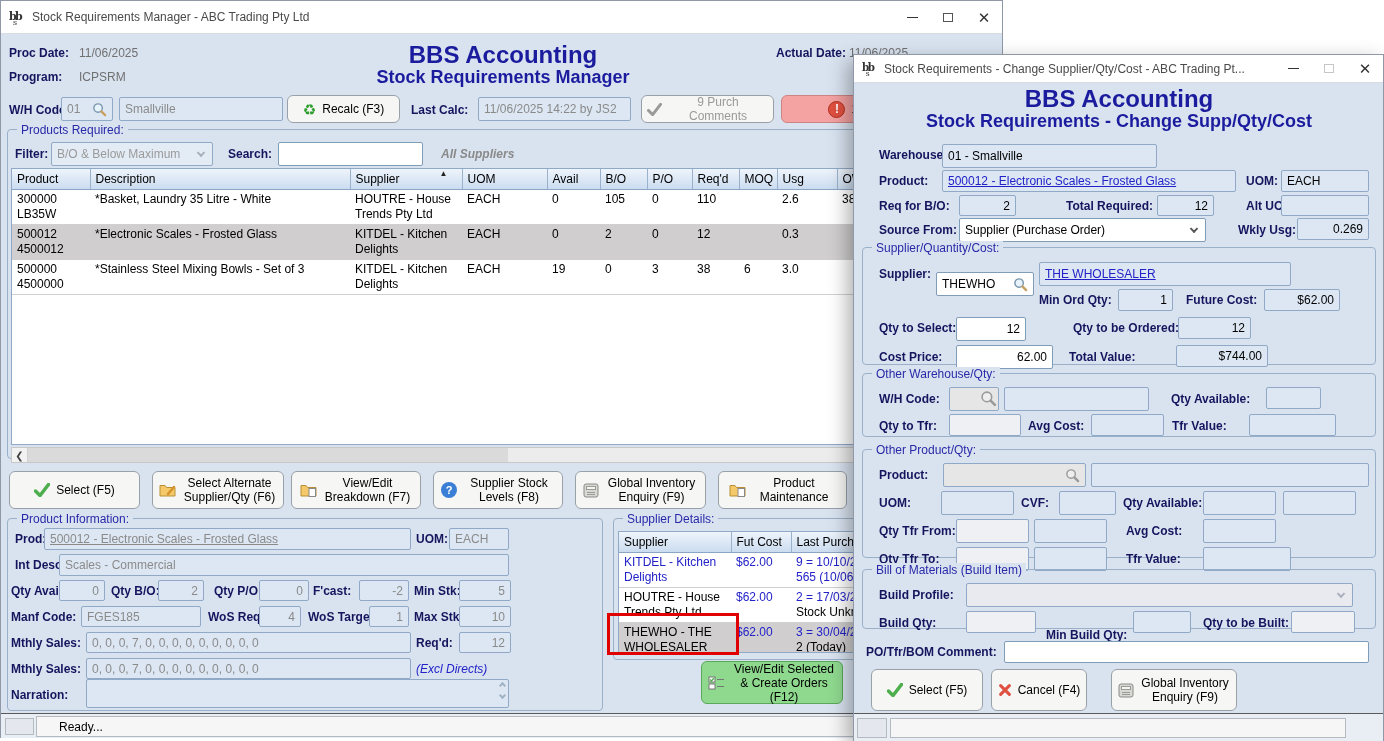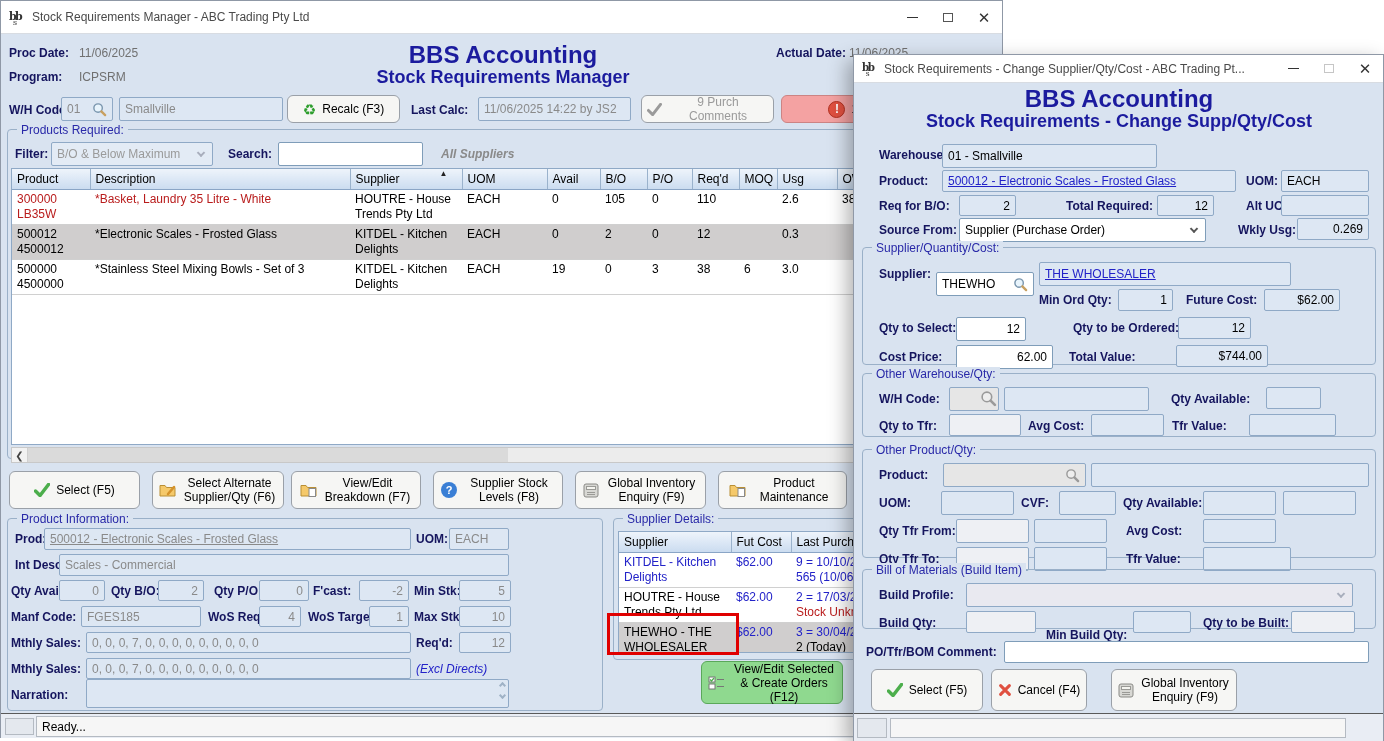--- a/index.html
+++ b/index.html
@@ -36,7 +36,7 @@
   .chev.lt { border-color:#a8aebc; }
   .link { text-decoration:underline; }
   .blue { color:#2222c8; }
-  .red { color:#b91c1c; }
+  .red { color:#000000; }
   table.grid { border-collapse:collapse; table-layout:fixed; width:100%; font-size:12px; }
   table.grid th { background:linear-gradient(#eef4fb,#cbdcf0); font-weight:normal; text-align:left;
     border-right:1px solid #9ab2cc; border-bottom:1px solid #8aa5c6; padding:3px 5px; position:relative; }

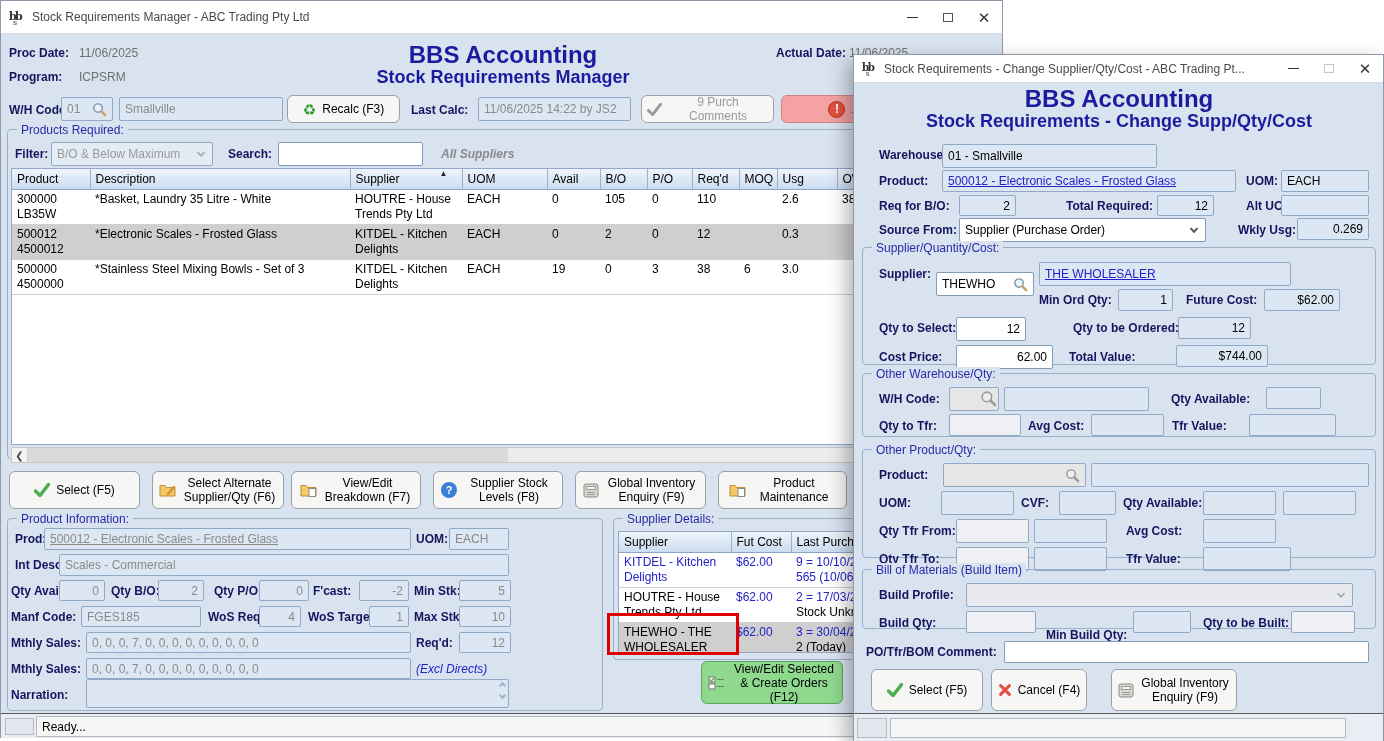--- a/index.html
+++ b/index.html
@@ -401,7 +401,7 @@
 
   <div class="statusbar" style="left:0;top:712px;width:1001px;height:25px;">
     <div class="sunken" style="left:4px;top:4px;width:29px;height:17px;background:#e4e8ee;"></div>
-    <div class="sunken" style="left:35px;top:2px;width:962px;height:21px;display:flex;align-items:center;padding:0 5px;">
+    <div class="sunken" style="left:35px;top:2px;width:962px;height:21px;display:flex;align-items:center;padding:0 22px;">
         <span>Ready...</span>
       </div>
   </div>

